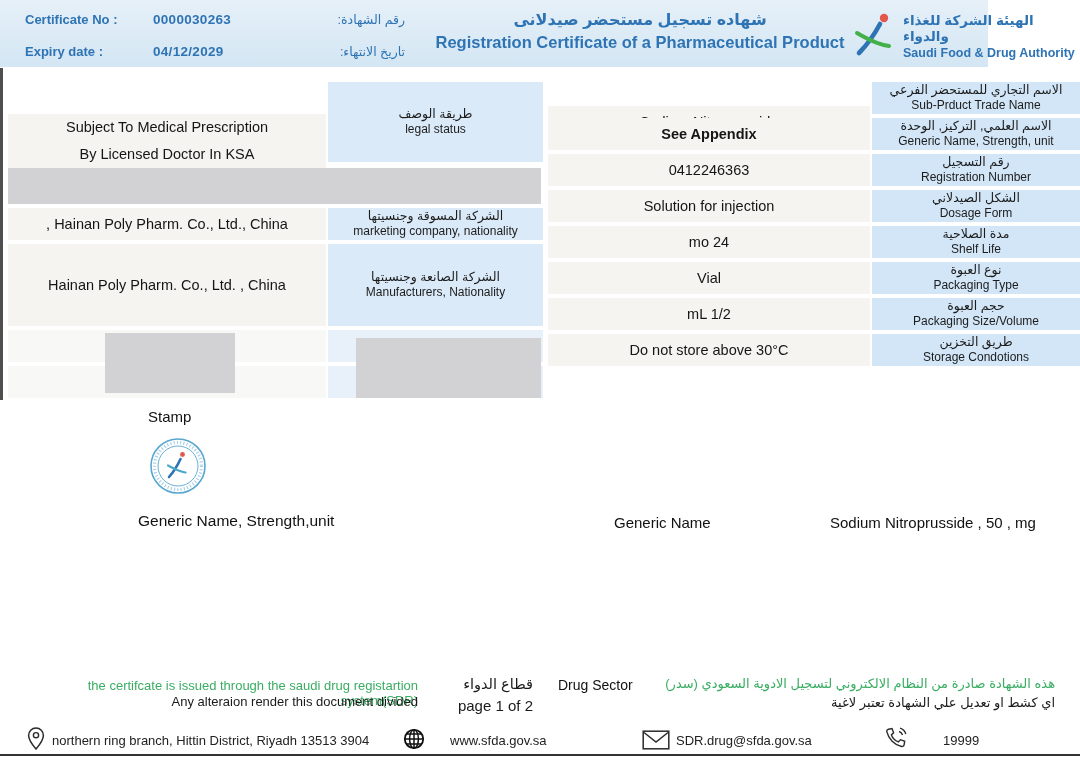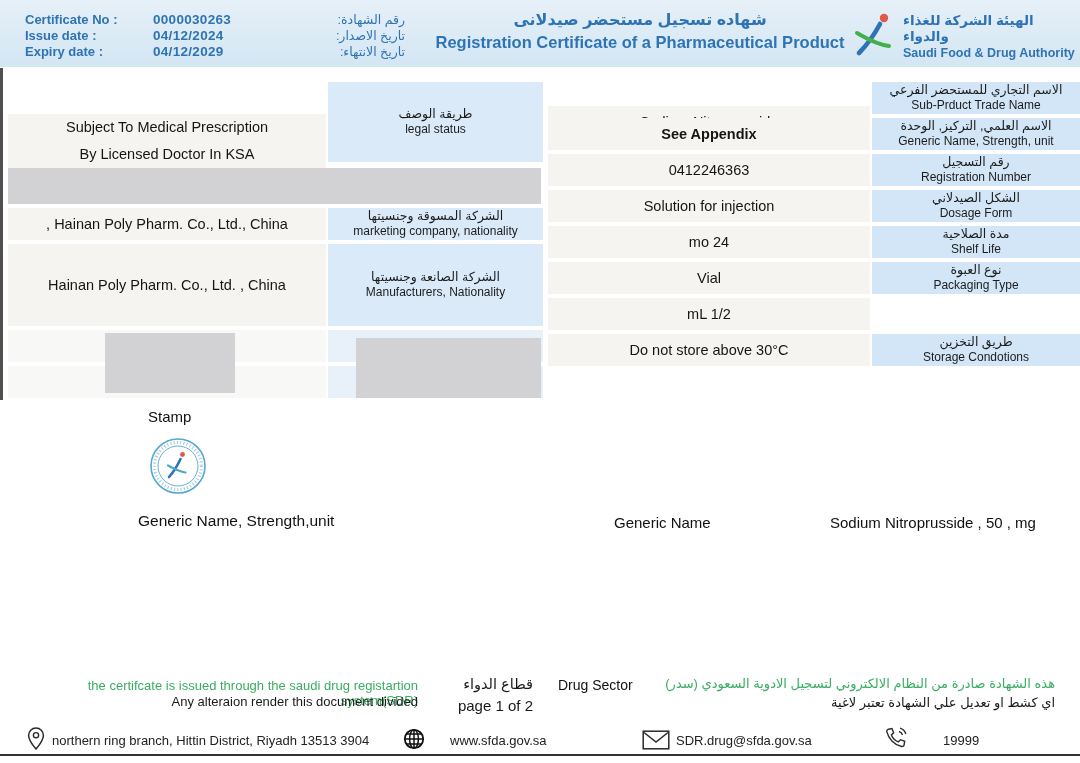--- a/index.html
+++ b/index.html
@@ -11,7 +11,7 @@
   .abs { position:absolute; }
 
   
-  .hdr { left:0; top:0; width:1080px; height:67px;
+  .hdr { left:0; top:0; width:988px; height:67px;
          background:linear-gradient(180deg,#e6f0f8 0%,#d3e6f3 100%); }
   .meta-row { position:absolute; left:25px; width:380px; display:flex; align-items:baseline; }
   .meta-label { width:128px; font-weight:bold; font-size:13px; color:#2e74b5; }

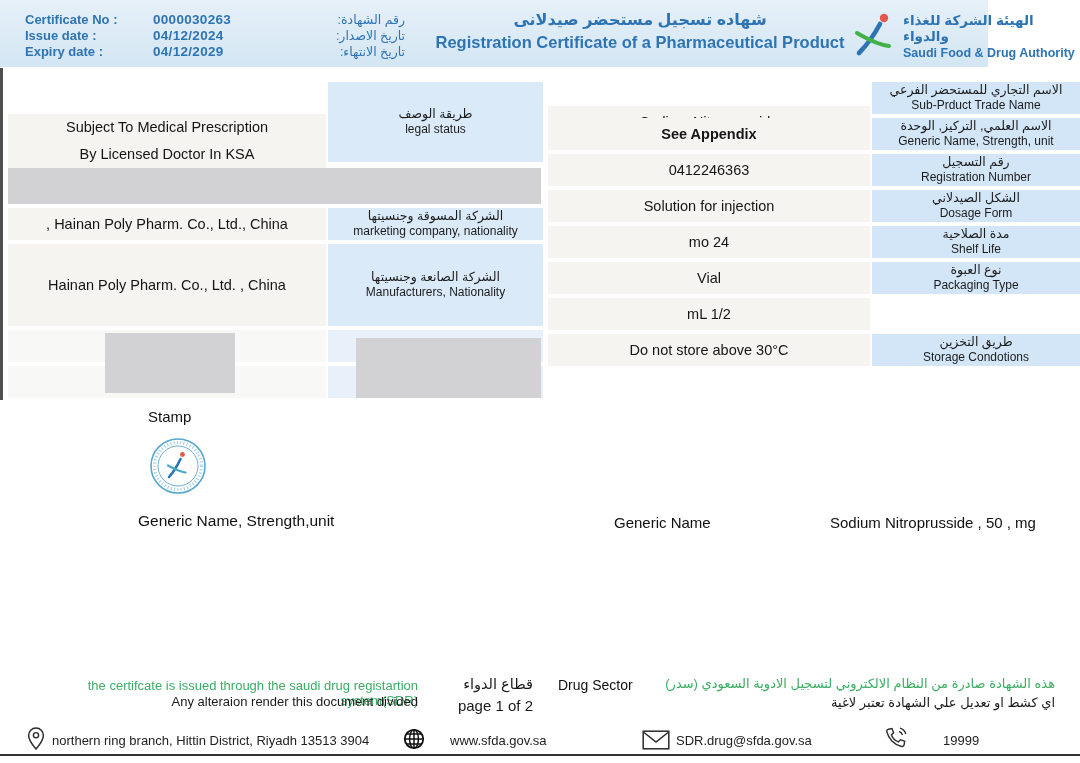--- a/index.html
+++ b/index.html
@@ -61,11 +61,6 @@
       <span class="meta-value">0000030263</span>
       <span class="meta-ar">رقم الشهادة:</span>
     </div>
-    <div class="meta-row" style="top:28px;">
-      <span class="meta-label">Issue date :</span>
-      <span class="meta-value">04/12/2024</span>
-      <span class="meta-ar">تاريخ الاصدار:</span>
-    </div>
     <div class="meta-row" style="top:44px;">
       <span class="meta-label">Expiry date :</span>
       <span class="meta-value">04/12/2029</span>

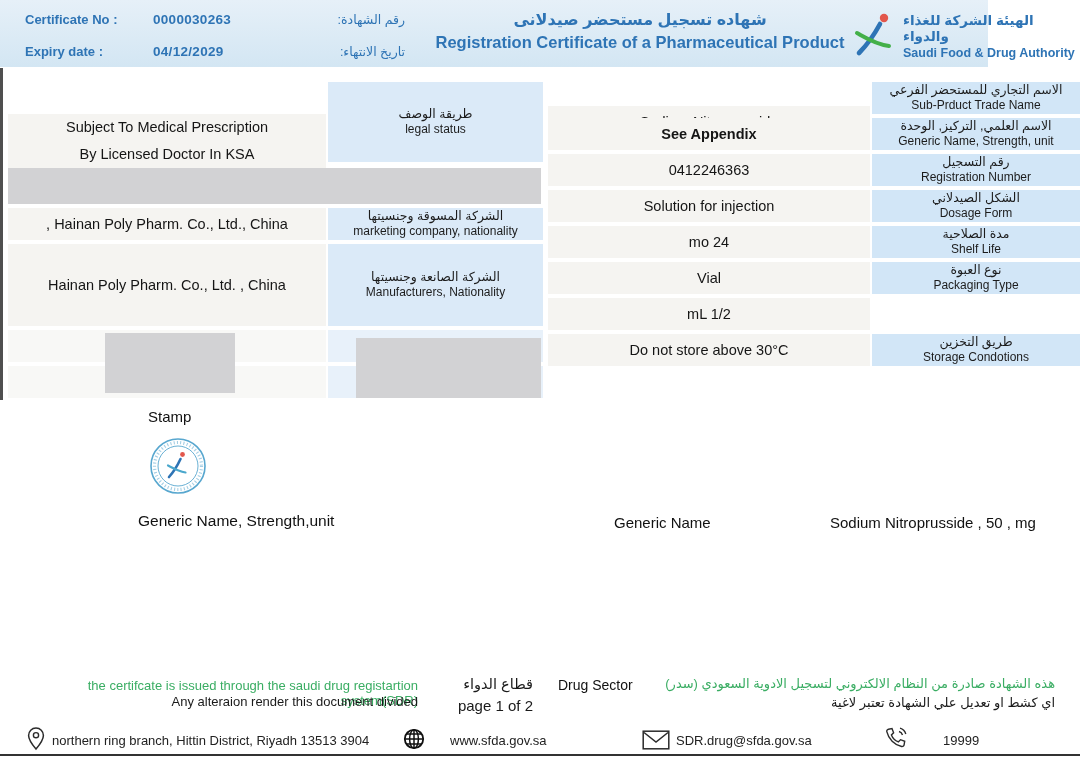--- a/index.html
+++ b/index.html
@@ -157,6 +157,10 @@
   </div>
 
   <div class="cell value-cell r-val" style="top:298px;">mL 1/2</div>
+  <div class="cell label-cell rt r-lab" style="top:298px;">
+    <div class="ar">حجم العبوة</div>
+    <div class="en">Packaging Size/Volume</div>
+  </div>
 
   <div class="cell value-cell r-val" style="top:334px;">Do not store above 30°C</div>
   <div class="cell label-cell rt r-lab" style="top:334px;">

